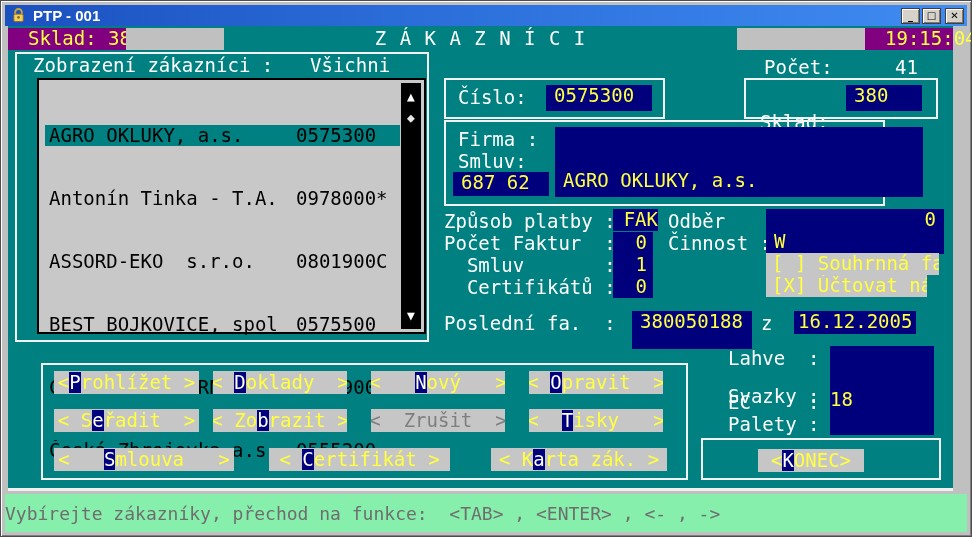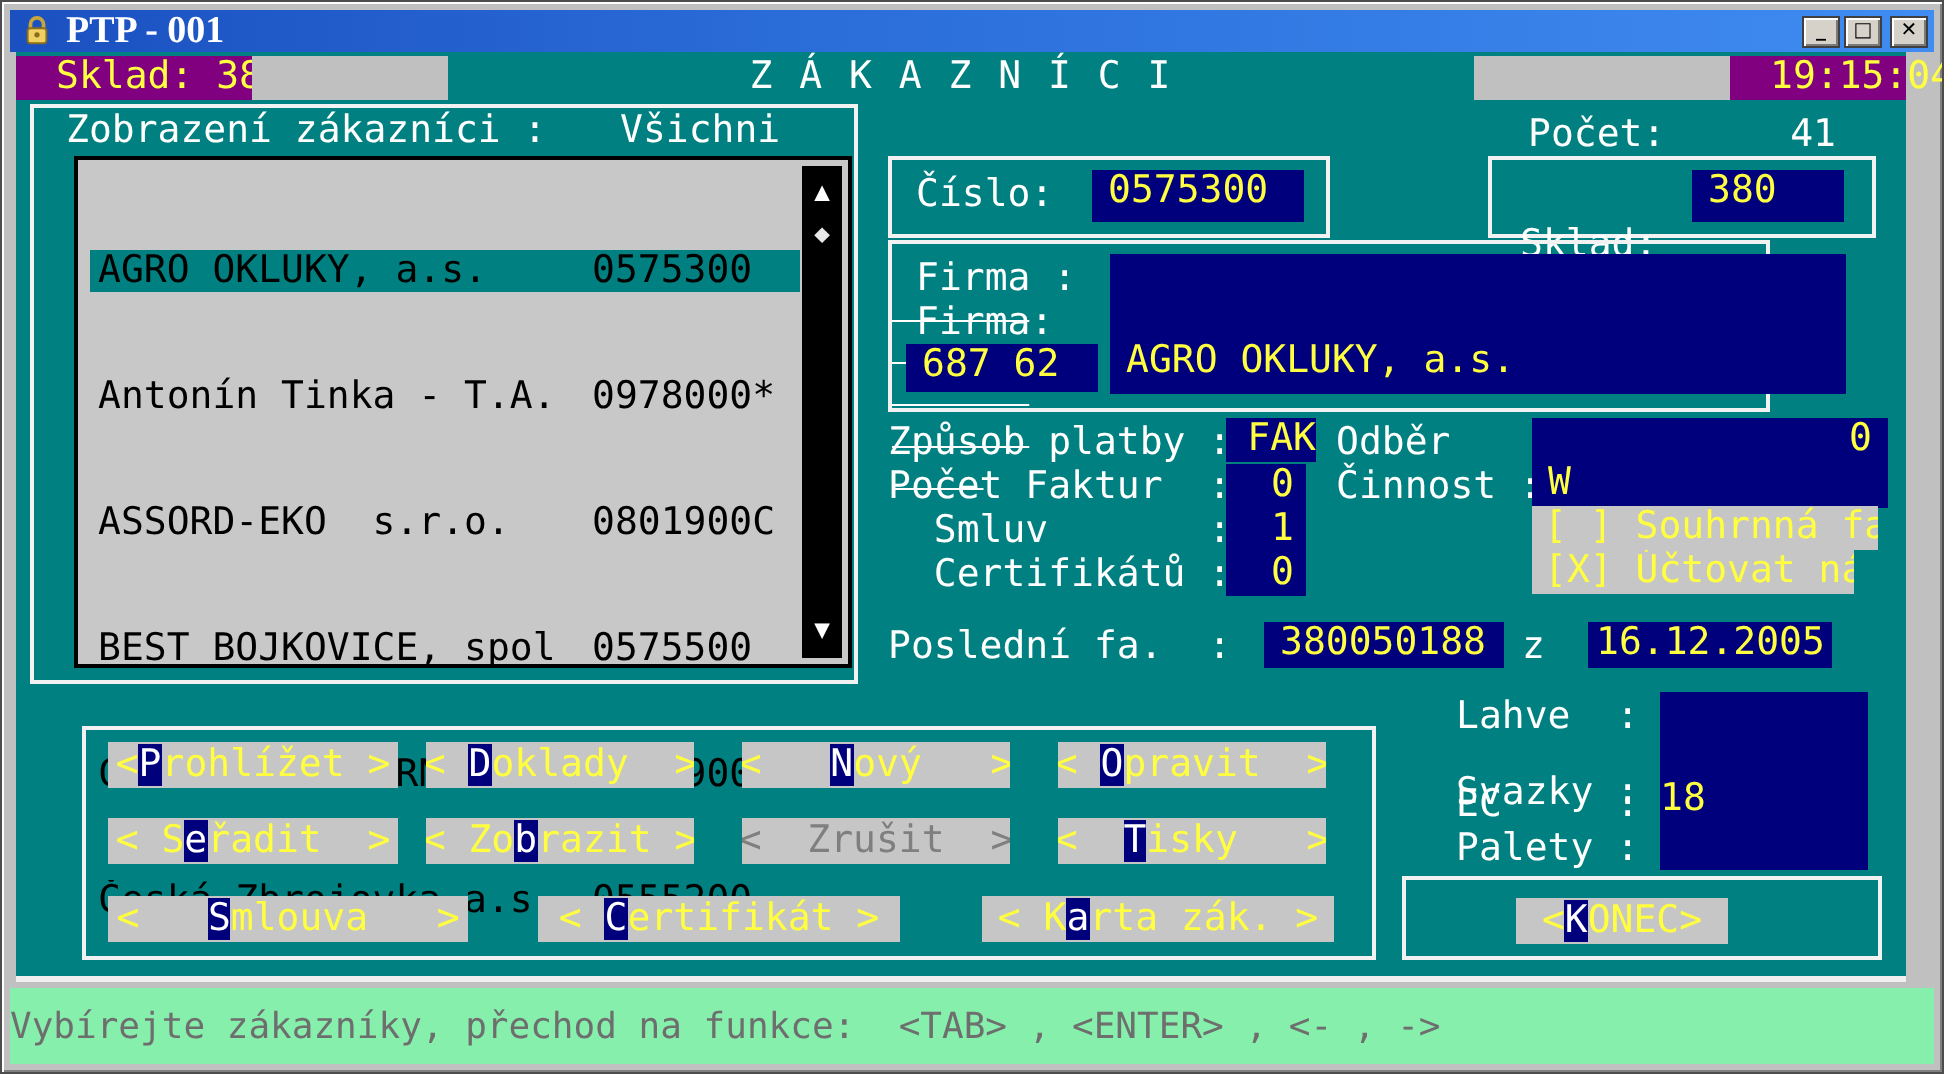--- a/index.html
+++ b/index.html
@@ -22,8 +22,8 @@
   }
   .win-icon { width:15px; height:15px; margin:0 7px 0 3px; flex:0 0 auto; }
   .win-title {
-    color:#ffffff; font-family:Liberation Serif, serif;
-    font-weight:bold; font-size:19px; flex:1; white-space:nowrap;
+    color:#ffffff; font-family:Liberation Sans, sans-serif;
+    font-weight:bold; font-size:15px; flex:1; white-space:nowrap;
   }
   .win-buttons { display:flex; gap:2px; }
   .win-btn {

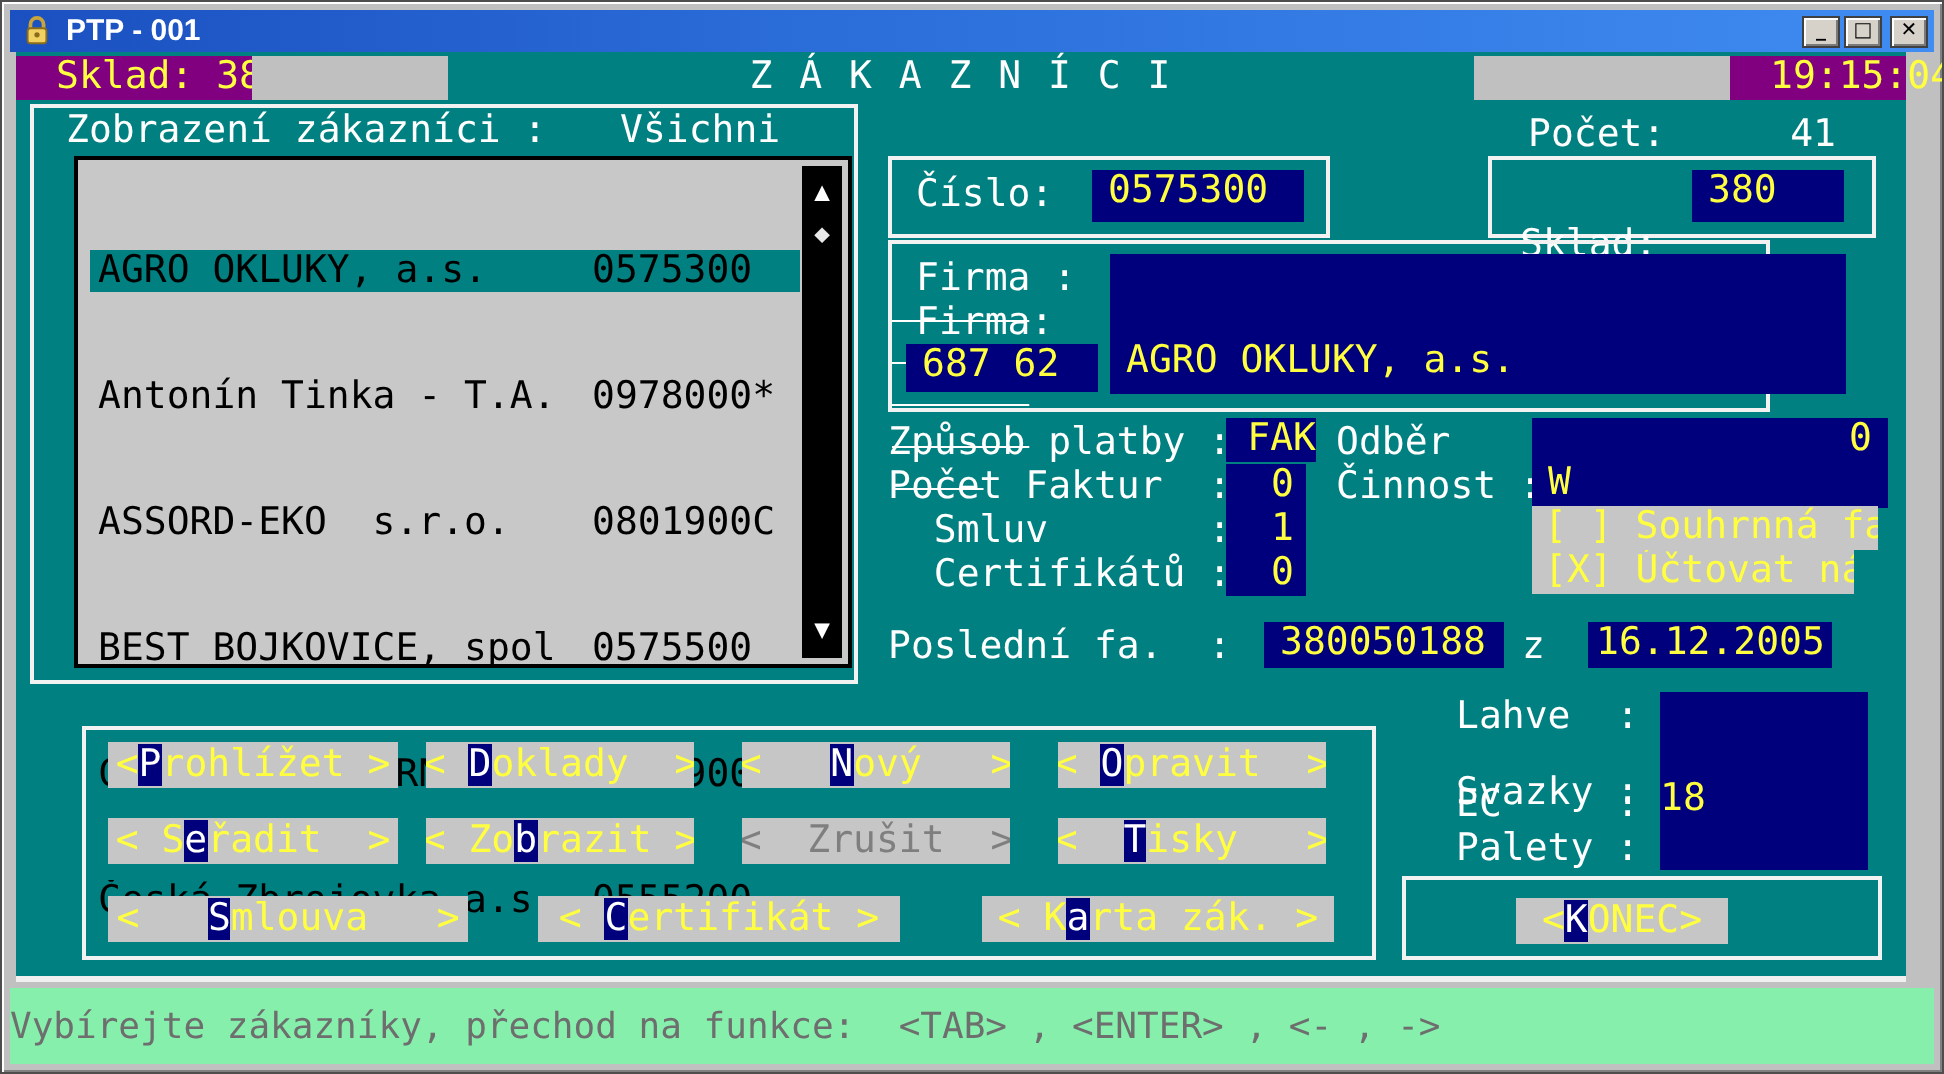--- a/index.html
+++ b/index.html
@@ -171,7 +171,7 @@
     </div>
 
     
-    <div class="abs tui-box" style="left:436px;top:94px;width:441px;height:86px;text-decoration:underline;">
+    <div class="abs tui-box" style="left:436px;top:94px;width:441px;height:86px;">
       <span class="abs white-label" style="left:12px;top:7px;">Firma :</span>
       <span class="abs white-label" style="left:12px;top:29px;">Firma:</span>
       <span class="abs navy-field" style="left:7px;top:50px;width:96px;height:24px;padding-left:8px;">687 62</span>

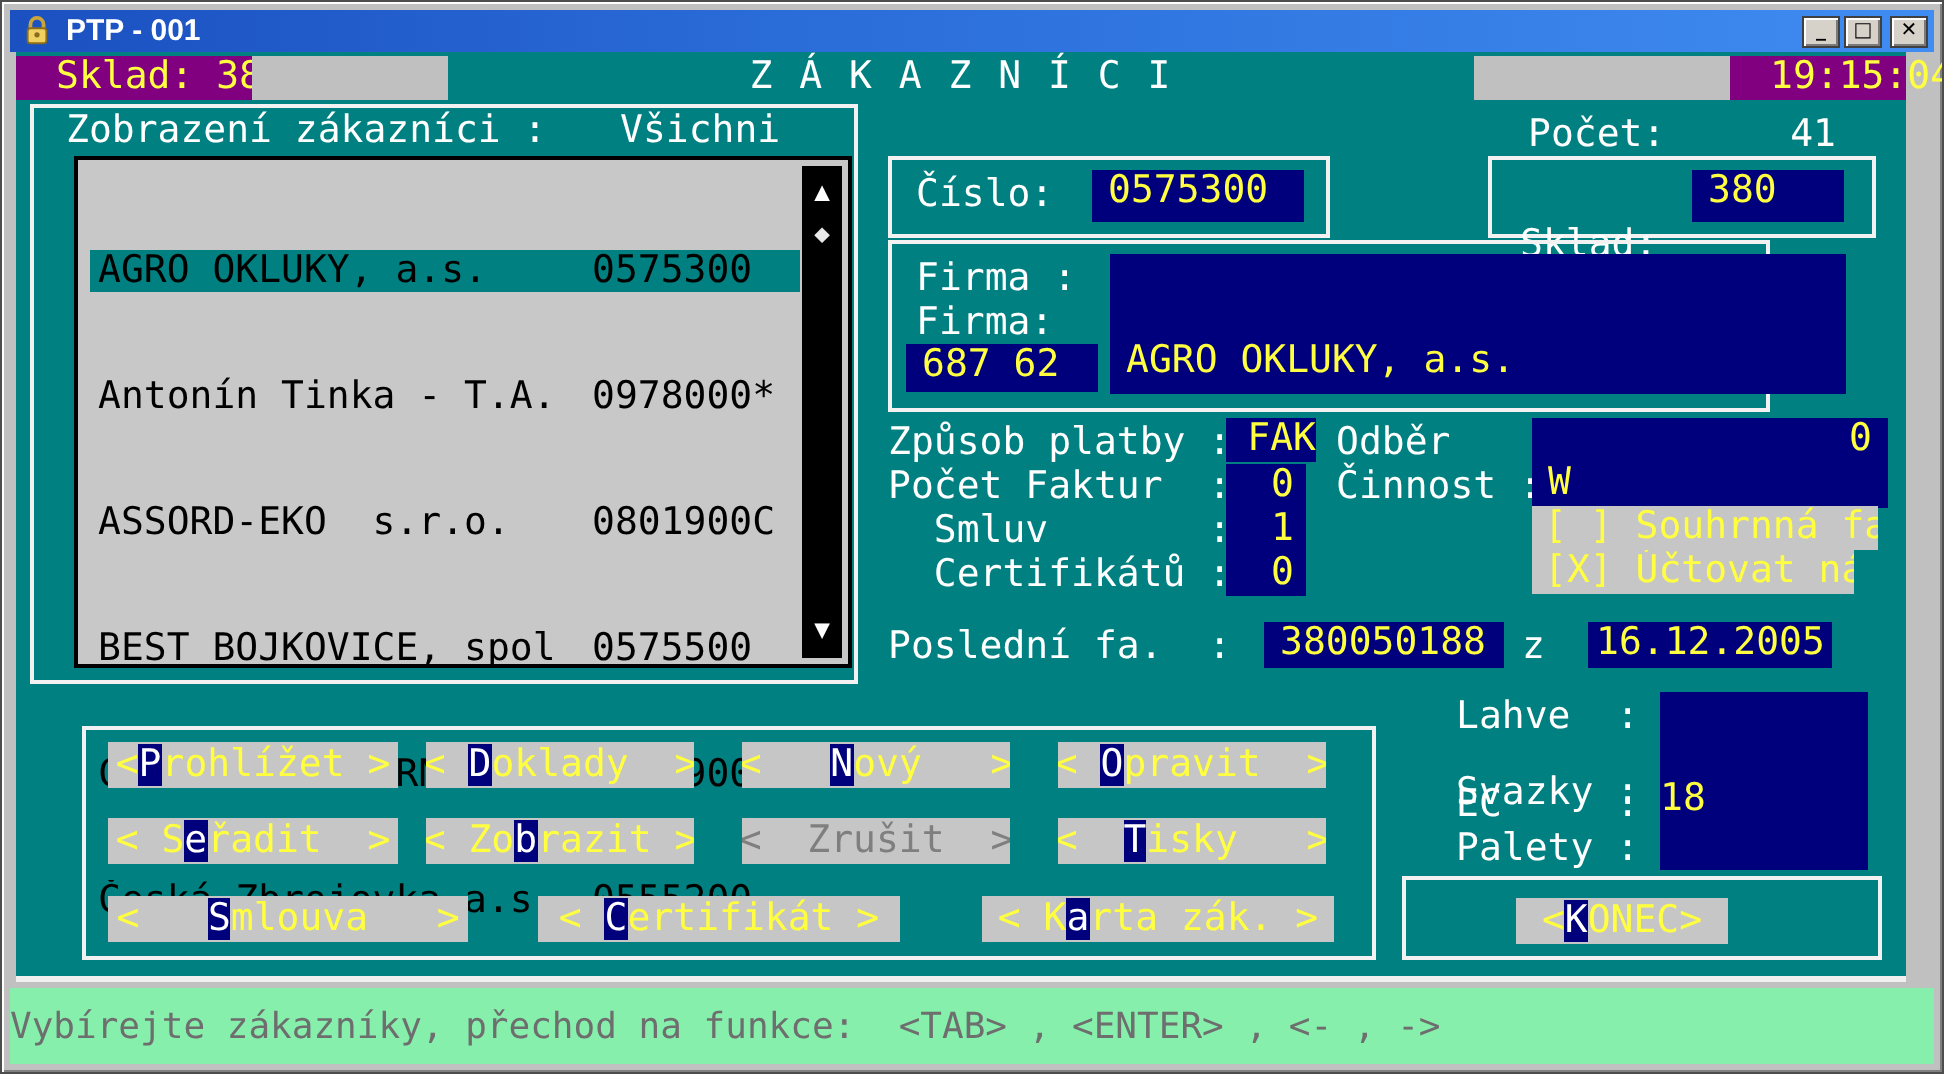--- a/index.html
+++ b/index.html
@@ -173,7 +173,7 @@
     
     <div class="abs tui-box" style="left:436px;top:94px;width:441px;height:86px;">
       <span class="abs white-label" style="left:12px;top:7px;">Firma :</span>
-      <span class="abs white-label" style="left:12px;top:29px;">Firma:</span>
+      <span class="abs white-label" style="left:12px;top:29px;">Smluv:</span>
       <span class="abs navy-field" style="left:7px;top:50px;width:96px;height:24px;padding-left:8px;">687 62</span>
       <div class="abs navy-field" style="left:109px;top:5px;width:368px;height:70px;padding:1px 0 0 8px;">
         <div style="height:22px;">AGRO OKLUKY, a.s.</div>

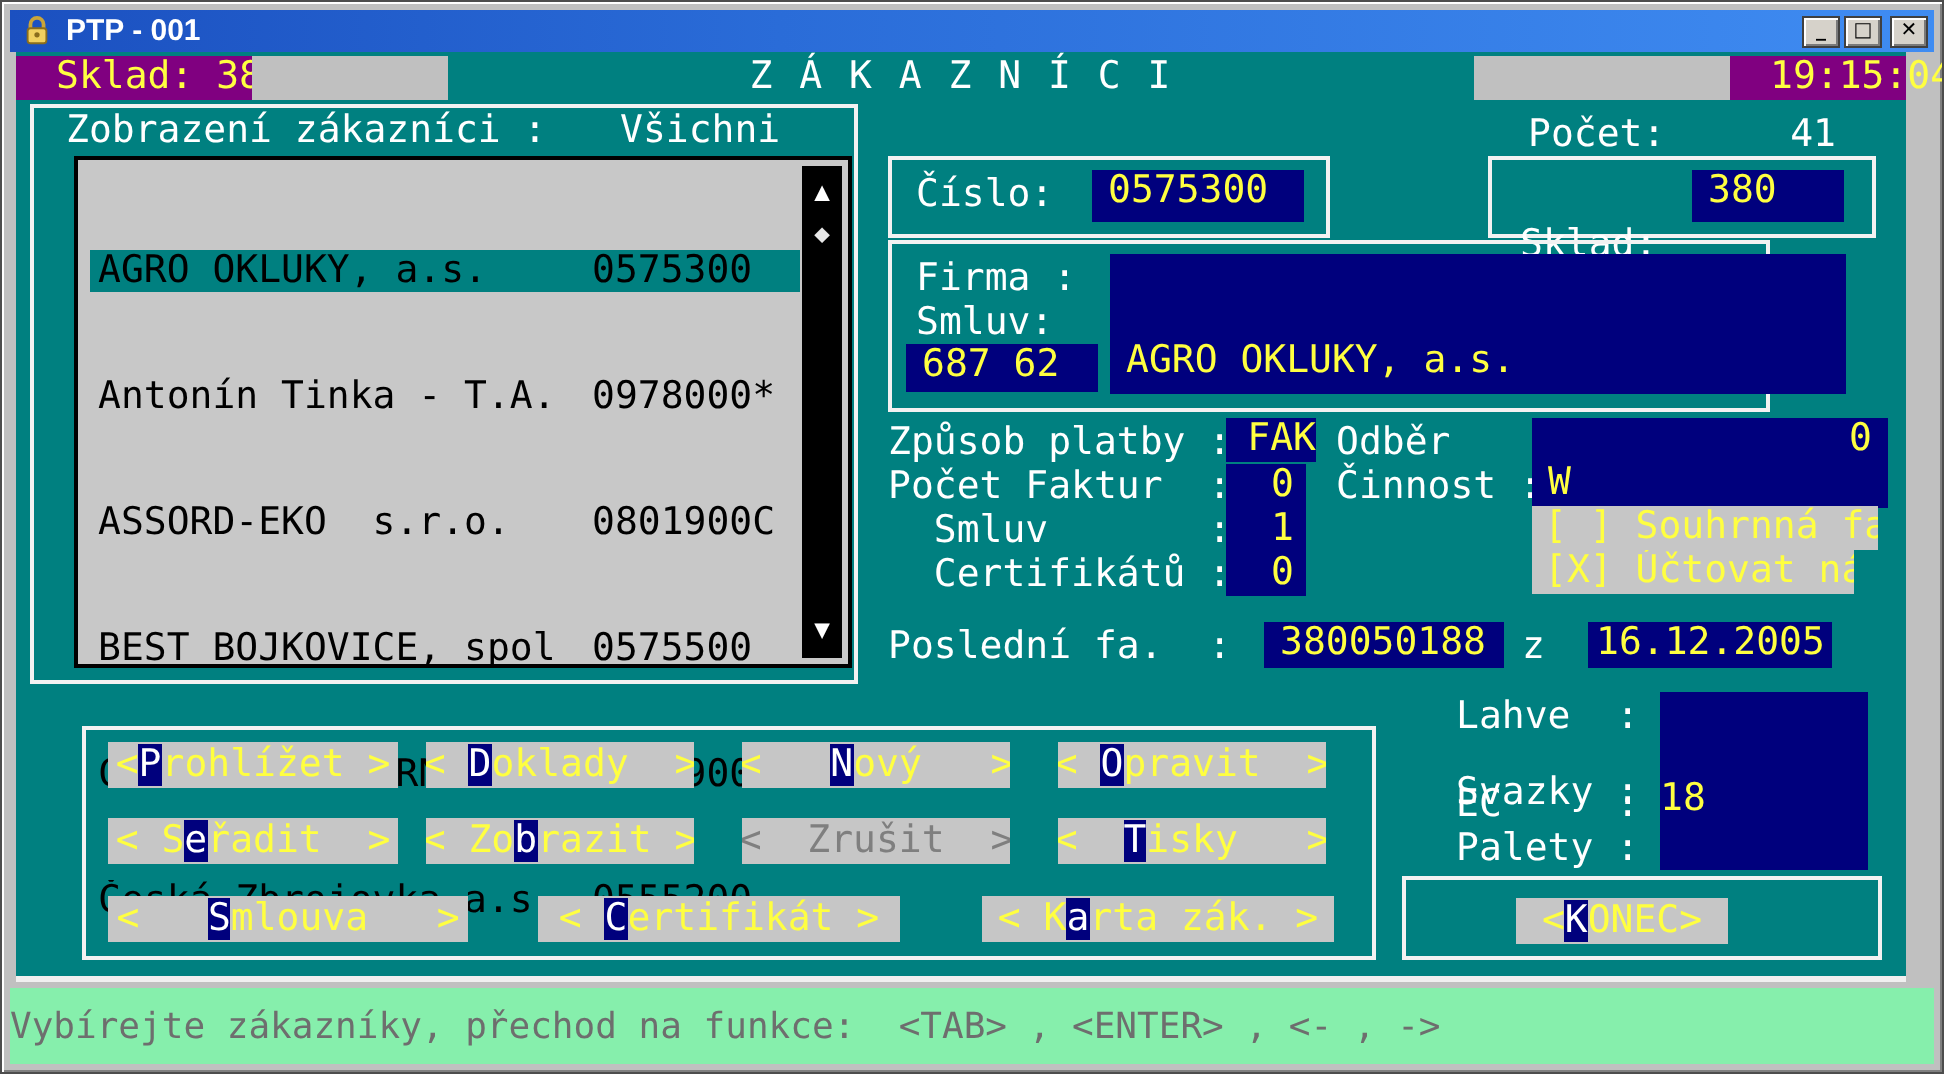--- a/index.html
+++ b/index.html
@@ -203,7 +203,7 @@
 
     
     <span class="abs white-label" style="left:436px;top:287px;">Poslední fa.  :</span>
-    <span class="abs navy-field" style="left:624px;top:285px;width:120px;height:23px;padding-left:8px;">380050188</span>
+    <span class="abs navy-field" style="left:624px;top:285px;width:120px;height:38px;padding-left:8px;">380050188</span>
     <span class="abs white-label" style="left:753px;top:287px;">z</span>
     <span class="abs navy-field" style="left:786px;top:285px;width:122px;height:23px;padding-left:4px;">16.12.2005</span>
 

